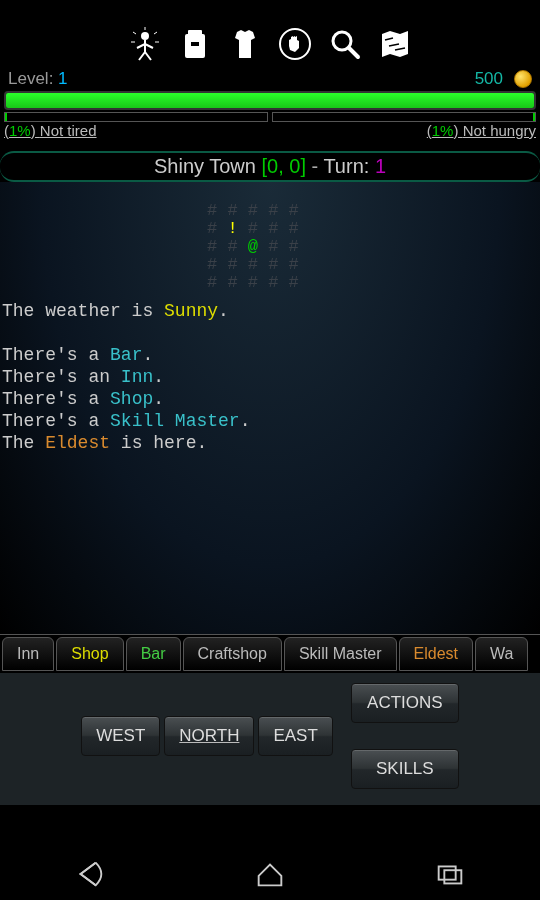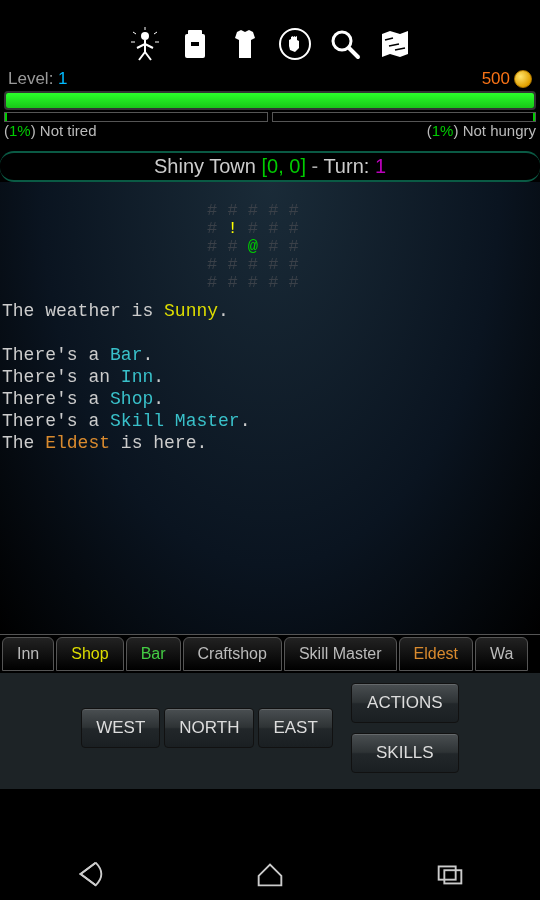--- a/index.html
+++ b/index.html
@@ -29,7 +29,7 @@
     }
     .info-row .lvl-lbl { color: #999; }
     .info-row .lvl-val { color: #0bf; }
-    .info-row .gold { color: #f97316; display:flex; align-items:center; gap:4px; }
+    .info-row .gold { color: #14b8a6; display:flex; align-items:center; gap:11px; }
     .coin-icon {
       width: 18px; height: 18px; border-radius: 50%;
       background: radial-gradient(circle at 35% 35%, #ffe36b, #e0a000 70%);

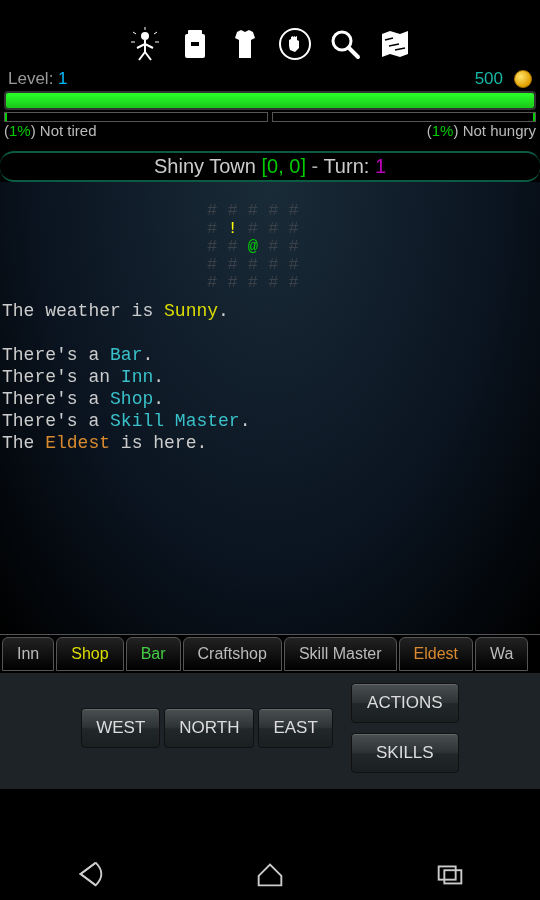--- a/index.html
+++ b/index.html
@@ -64,7 +64,7 @@
     }
     .status-labels {
       display: flex; justify-content: space-between;
-      padding: 0 4px; font-size: 15px;
+      padding: 0 4px; font-size: 15px; text-decoration: underline;
     }
     .status-labels .pct { color: #0c0; }
     .title-bar {

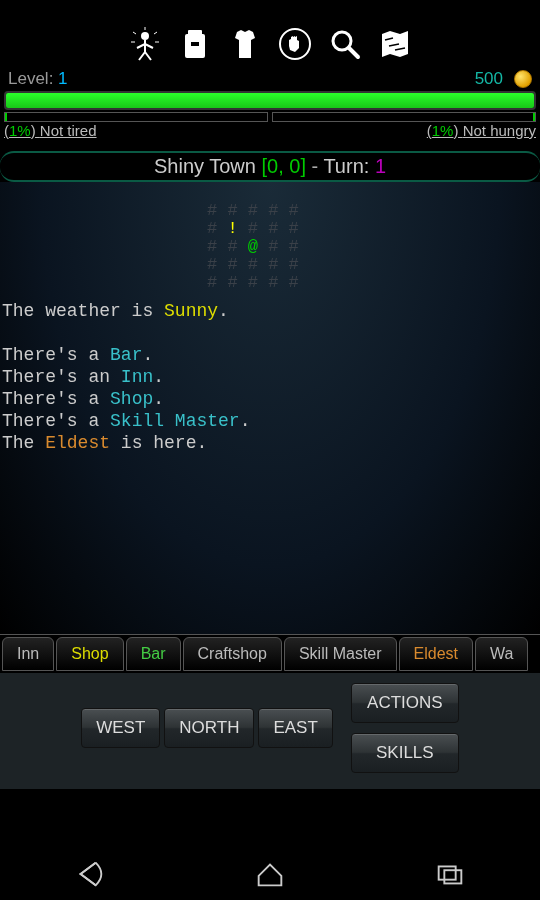--- a/index.html
+++ b/index.html
@@ -150,7 +150,7 @@
     .right-buttons {
       display: flex;
       flex-direction: column;
-      gap: 10px;
+      gap: 26px;
       margin-left: 12px;
     }
     .btn {

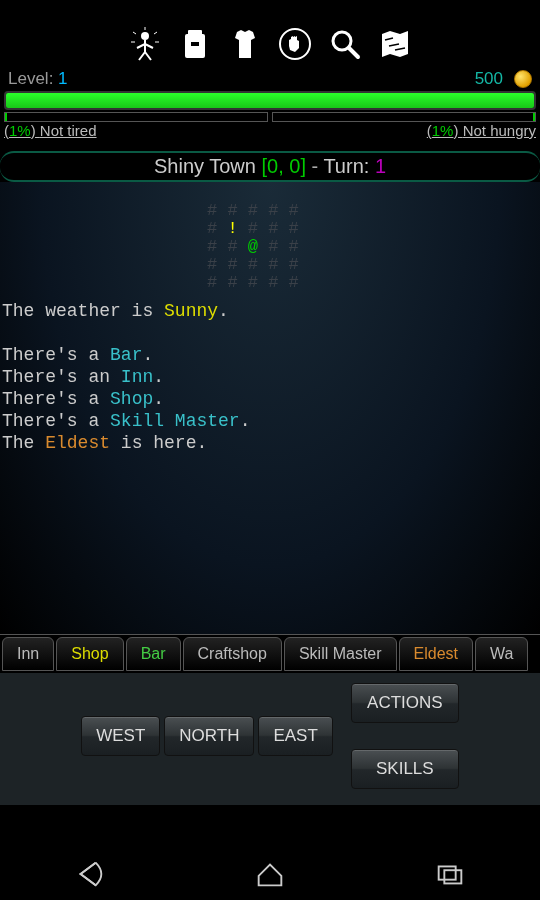--- a/index.html
+++ b/index.html
@@ -146,6 +146,7 @@
       display: flex;
       flex-direction: column;
       gap: 4px;
+      text-decoration: underline;
     }
     .right-buttons {
       display: flex;

